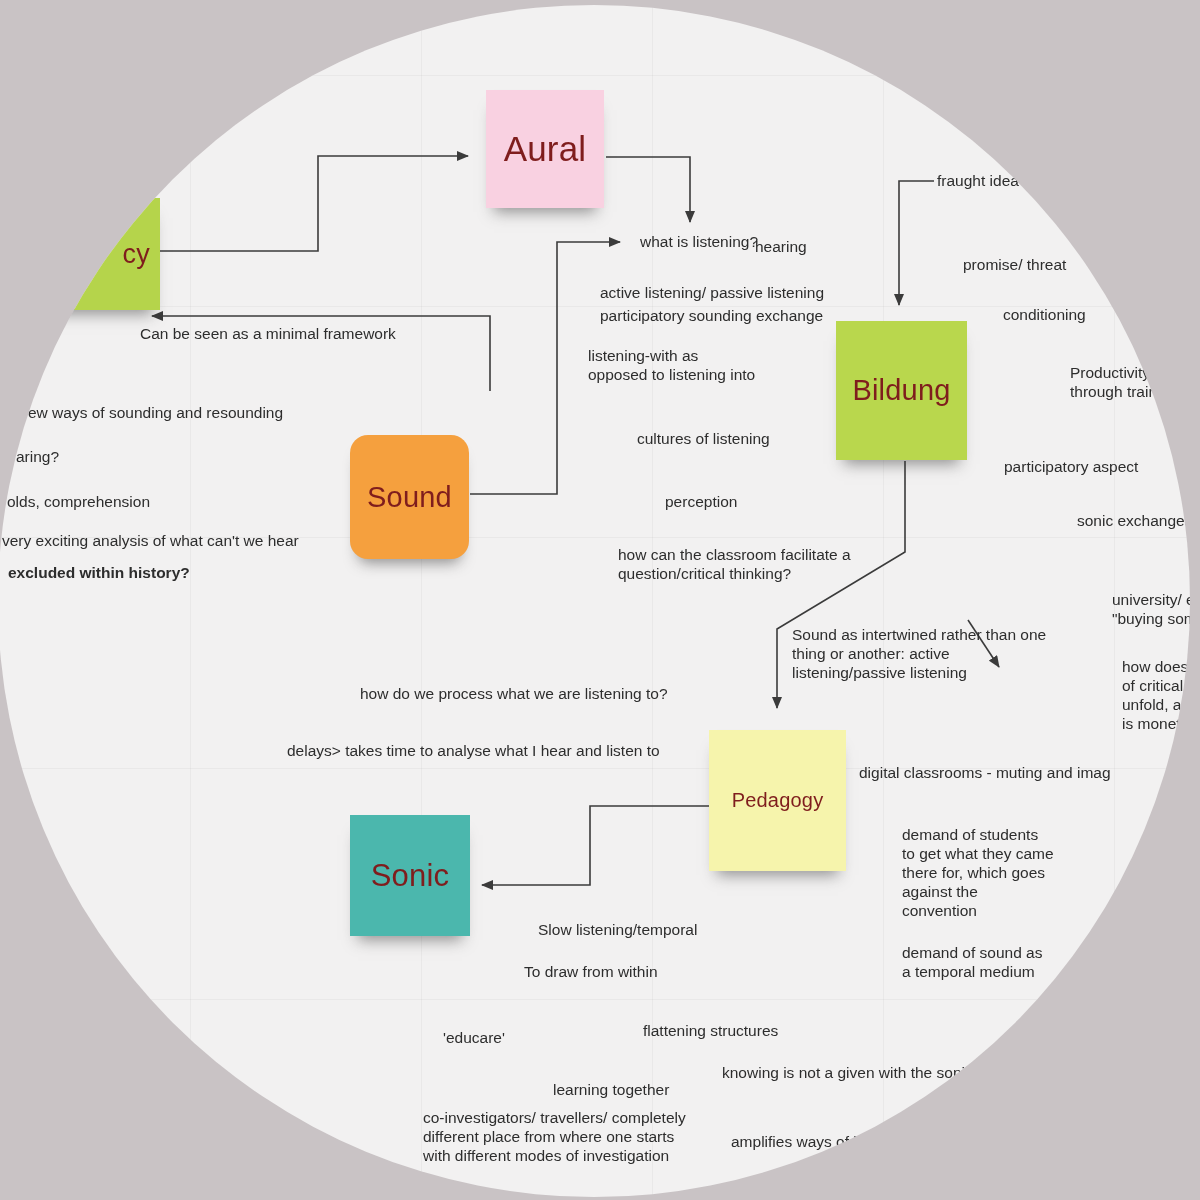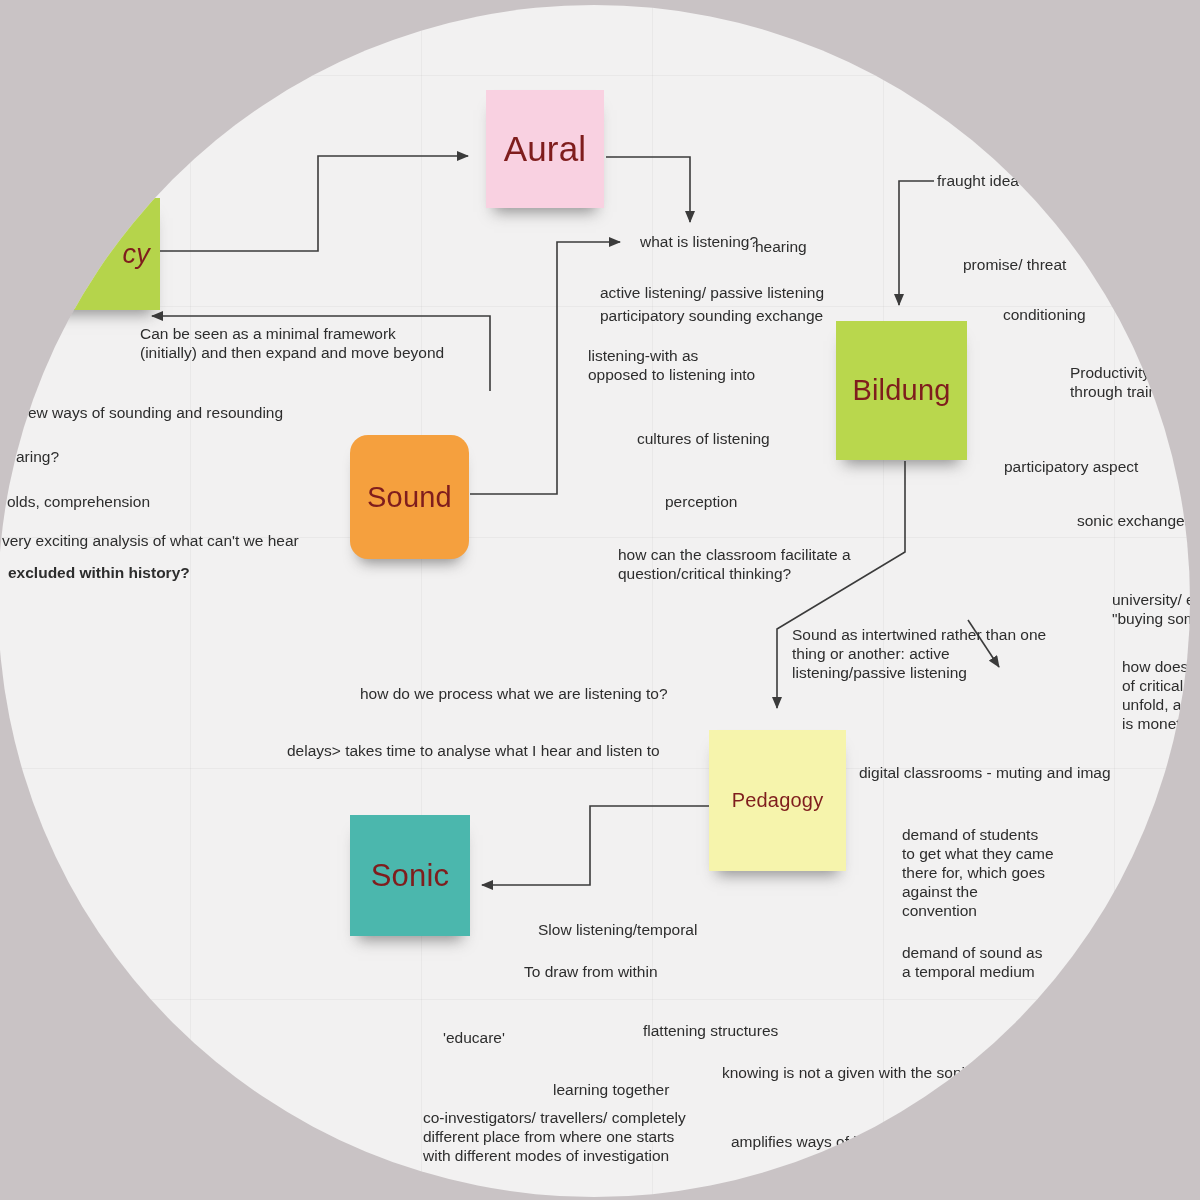--- a/index.html
+++ b/index.html
@@ -176,7 +176,7 @@
       </div>
     <div id="notes-layer">
         <div class="note note-right" style="left: 42px; top: 198px; width: 118px; height: 112px; background: rgb(181, 212, 75);">
-          <span class="note-label" style="font-size: 27px; font-style: italic;">cy</span>
+          <span class="note-label" style="font-size: 27px;">cy</span>
         </div>
         <div class="note" style="left: 486px; top: 90px; width: 118px; height: 118px; background: rgb(249, 209, 225);">
           <span class="note-label" style="font-size: 35px;">Aural</span>

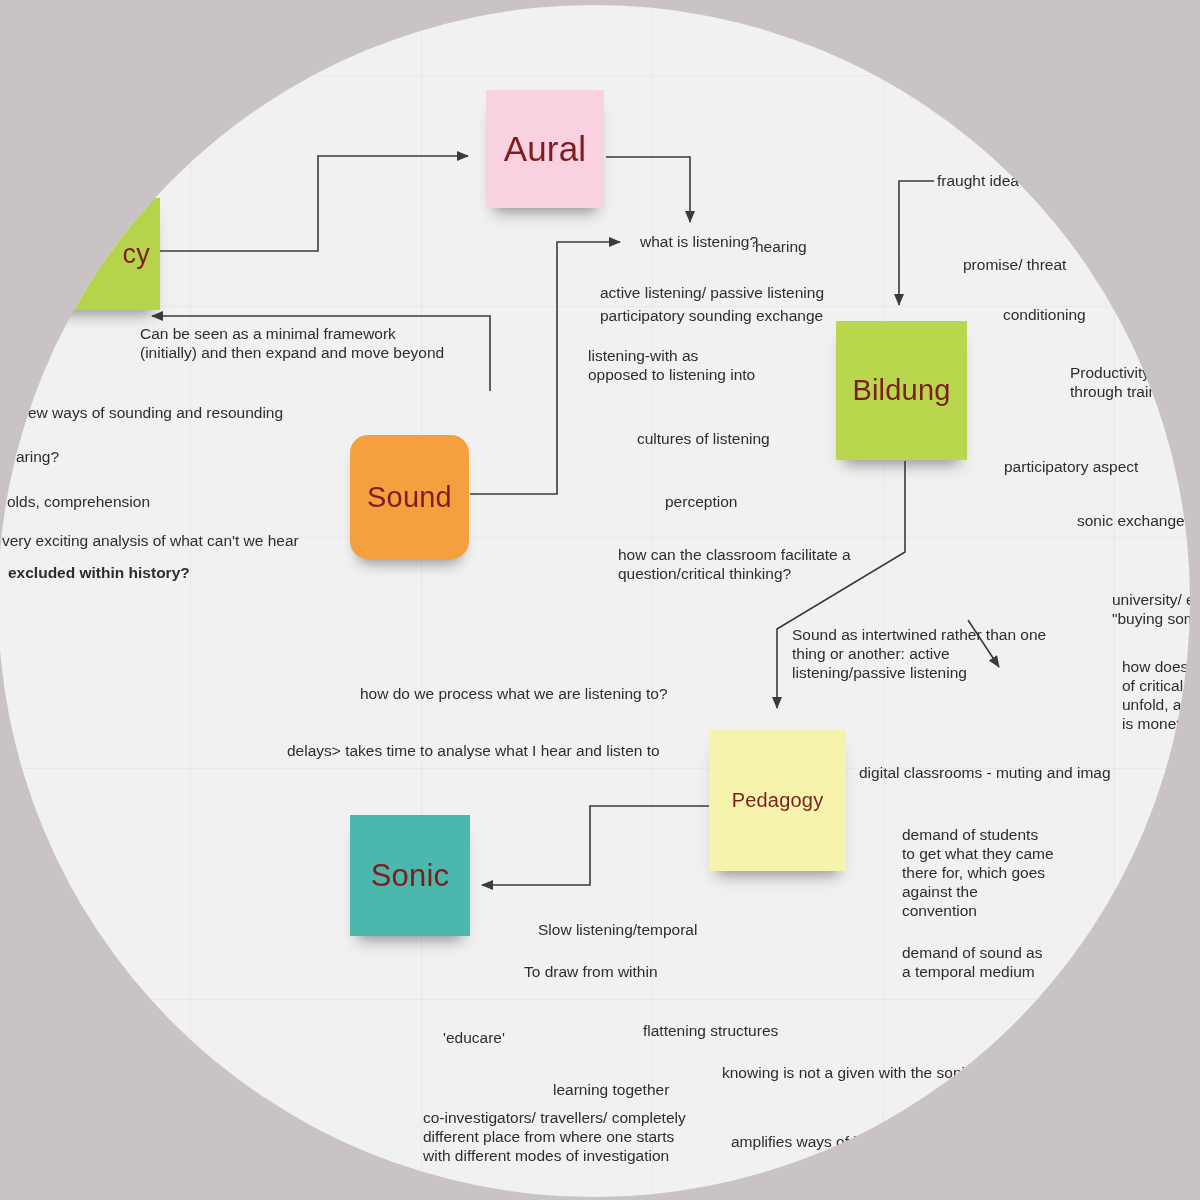--- a/index.html
+++ b/index.html
@@ -71,7 +71,6 @@
         </div>
         <div class="flabel" style="left: 140px; top: 324px;">
           <div>Can be seen as a minimal framework</div>
-          <div>(initially) and then expand and move beyond</div>
         </div>
         <div class="flabel" style="left: 588px; top: 346px;">
           <div>listening-with as</div>

